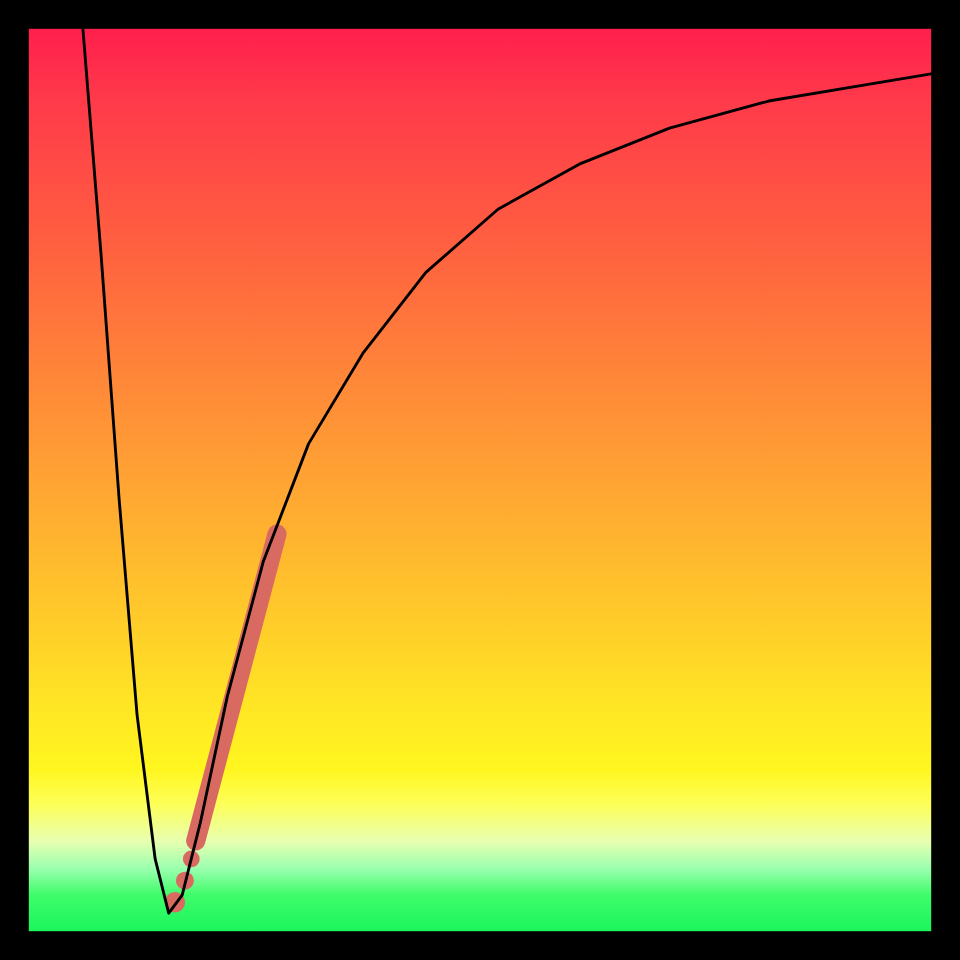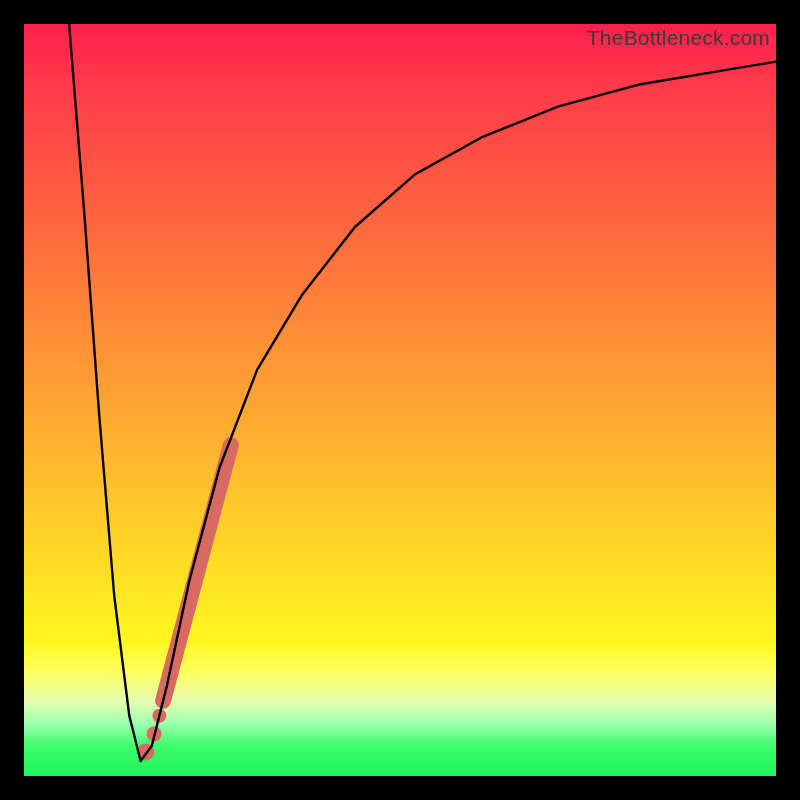--- a/index.html
+++ b/index.html
@@ -82,7 +82,6 @@
 
 <div class="frame">
   <div class="plot">
-    <div class="watermark">TheBottleneck.com</div>
 
     <svg class="curve" viewBox="0 0 752 752" preserveAspectRatio="none">
 

